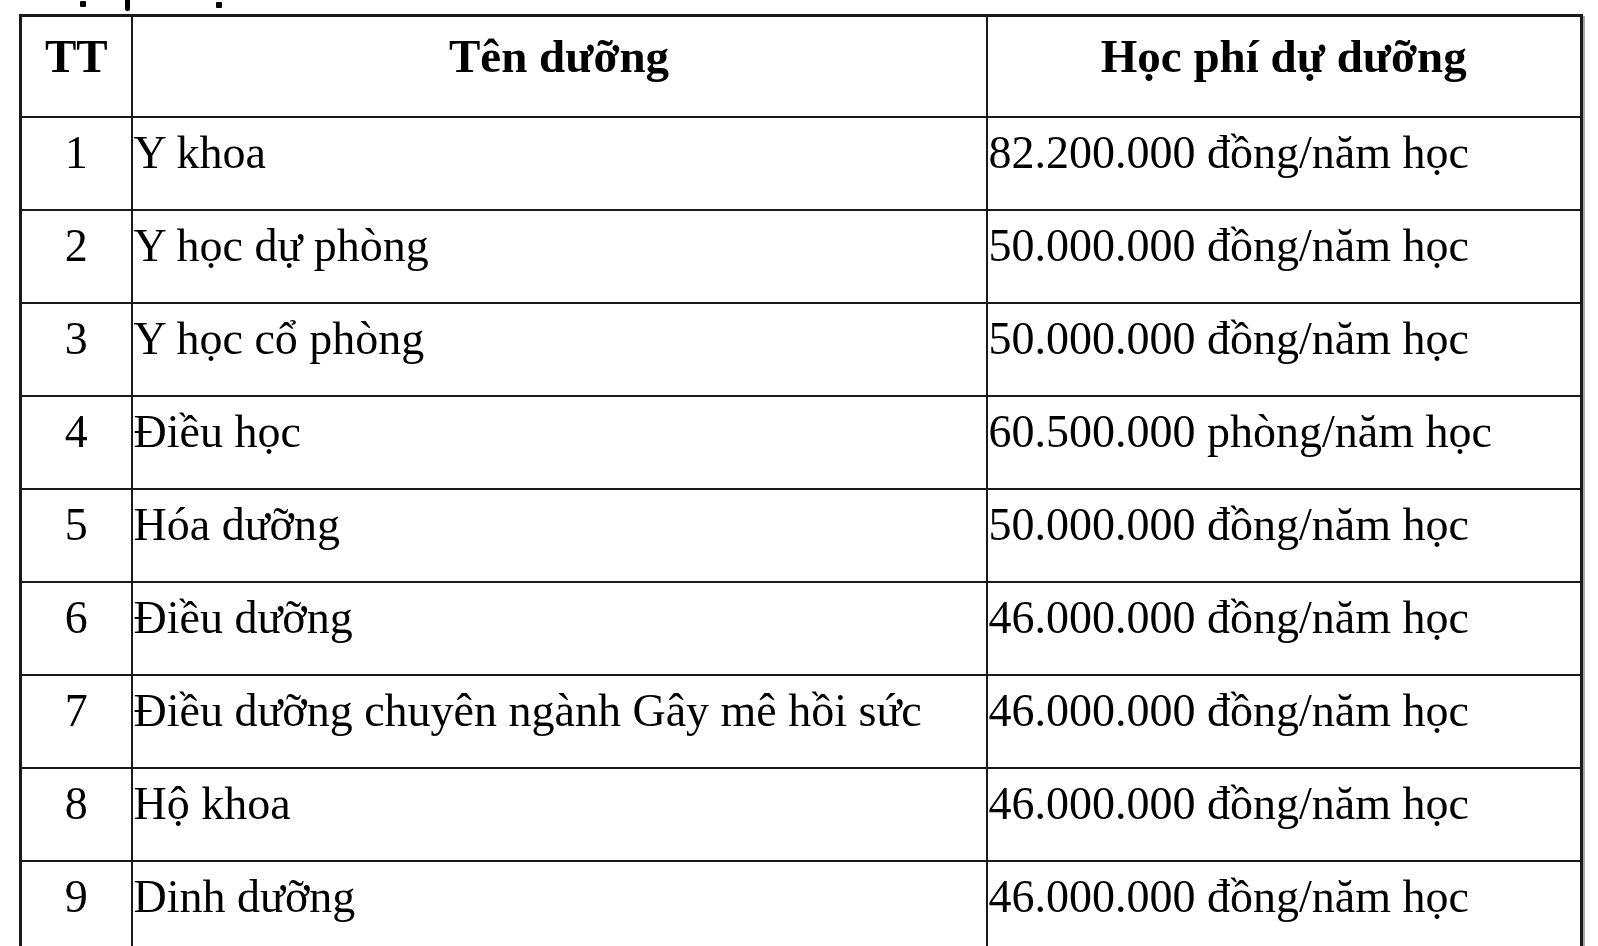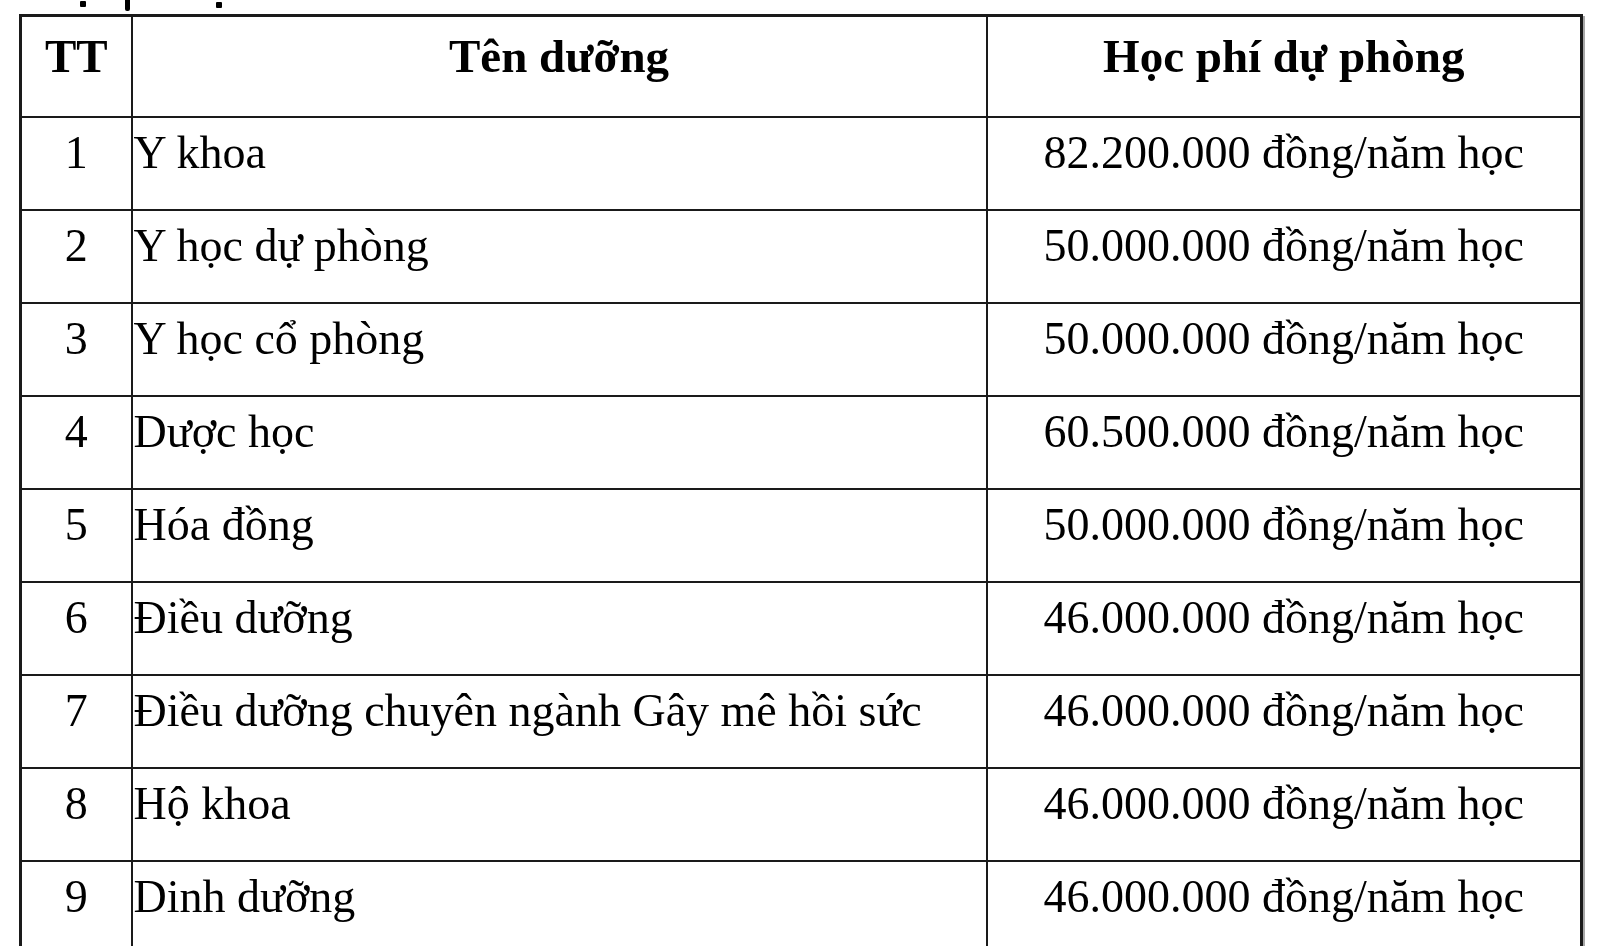--- a/index.html
+++ b/index.html
@@ -90,7 +90,7 @@
       <tr>
         <th>TT</th>
         <th>Tên dưỡng</th>
-        <th>Học phí dự phòng</th>
+        <th>Học phí dự dưỡng</th>
       </tr>
     </thead>
     <tbody id="table-body">

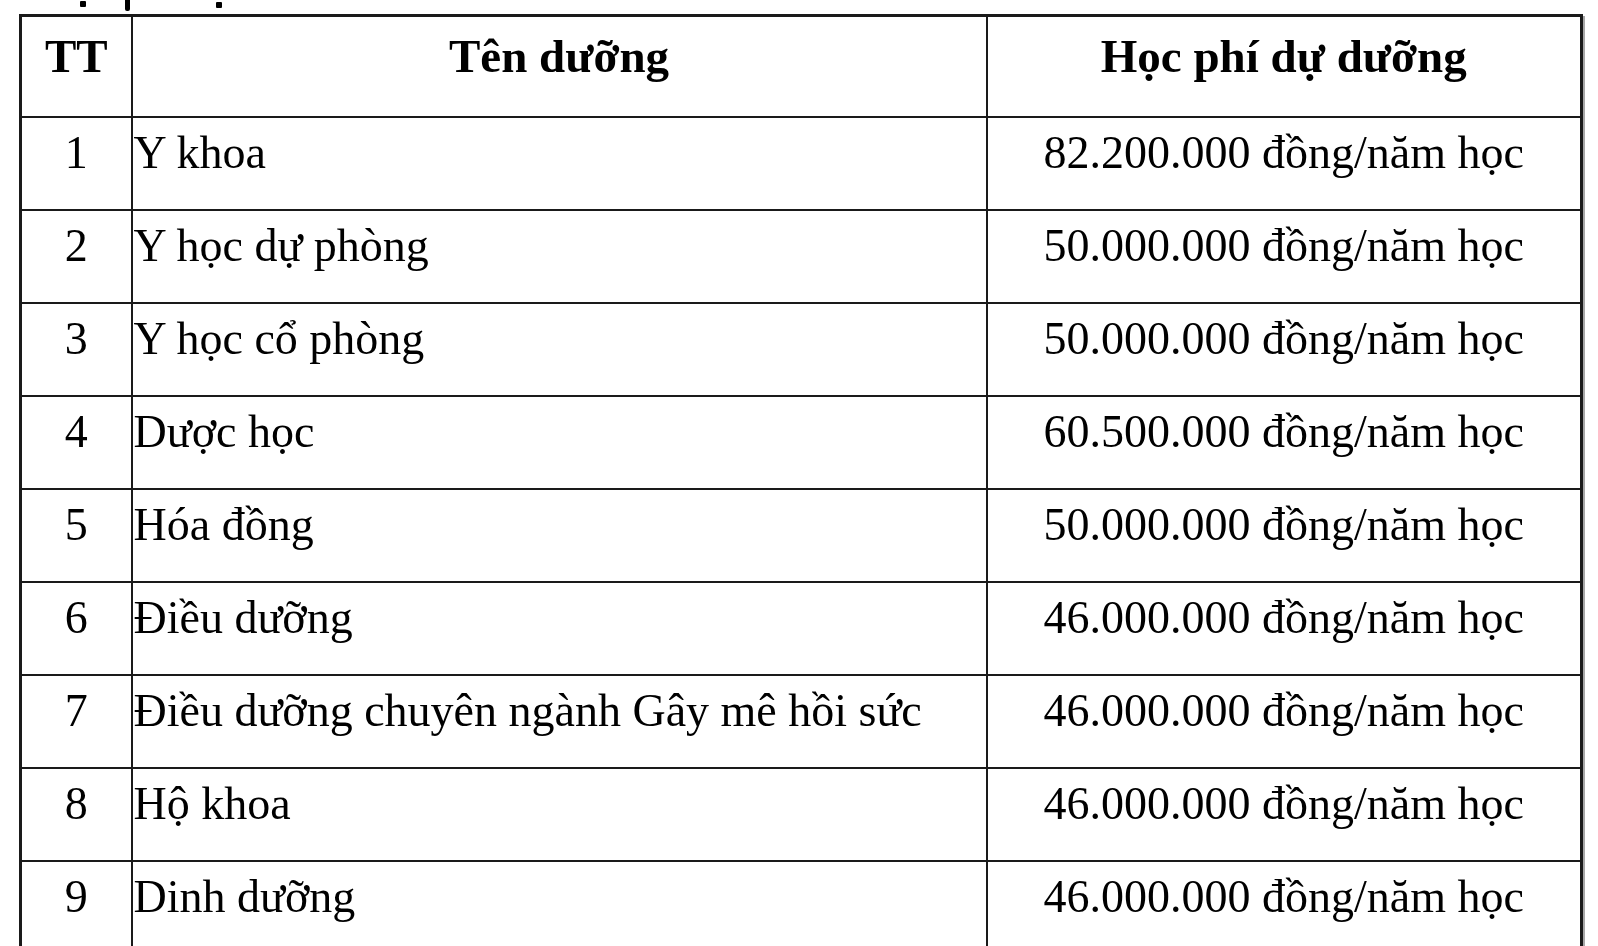--- a/index.html
+++ b/index.html
@@ -65,7 +65,7 @@
   }
   td.c-tt   { text-align: center; }
   td.c-name { text-align: left; }
-  td.c-fee  { text-align: center; }
+  td.c-fee  { text-align: left; }
 
   col.w-tt   { width: 111px; }
   col.w-name { width: 855px; }

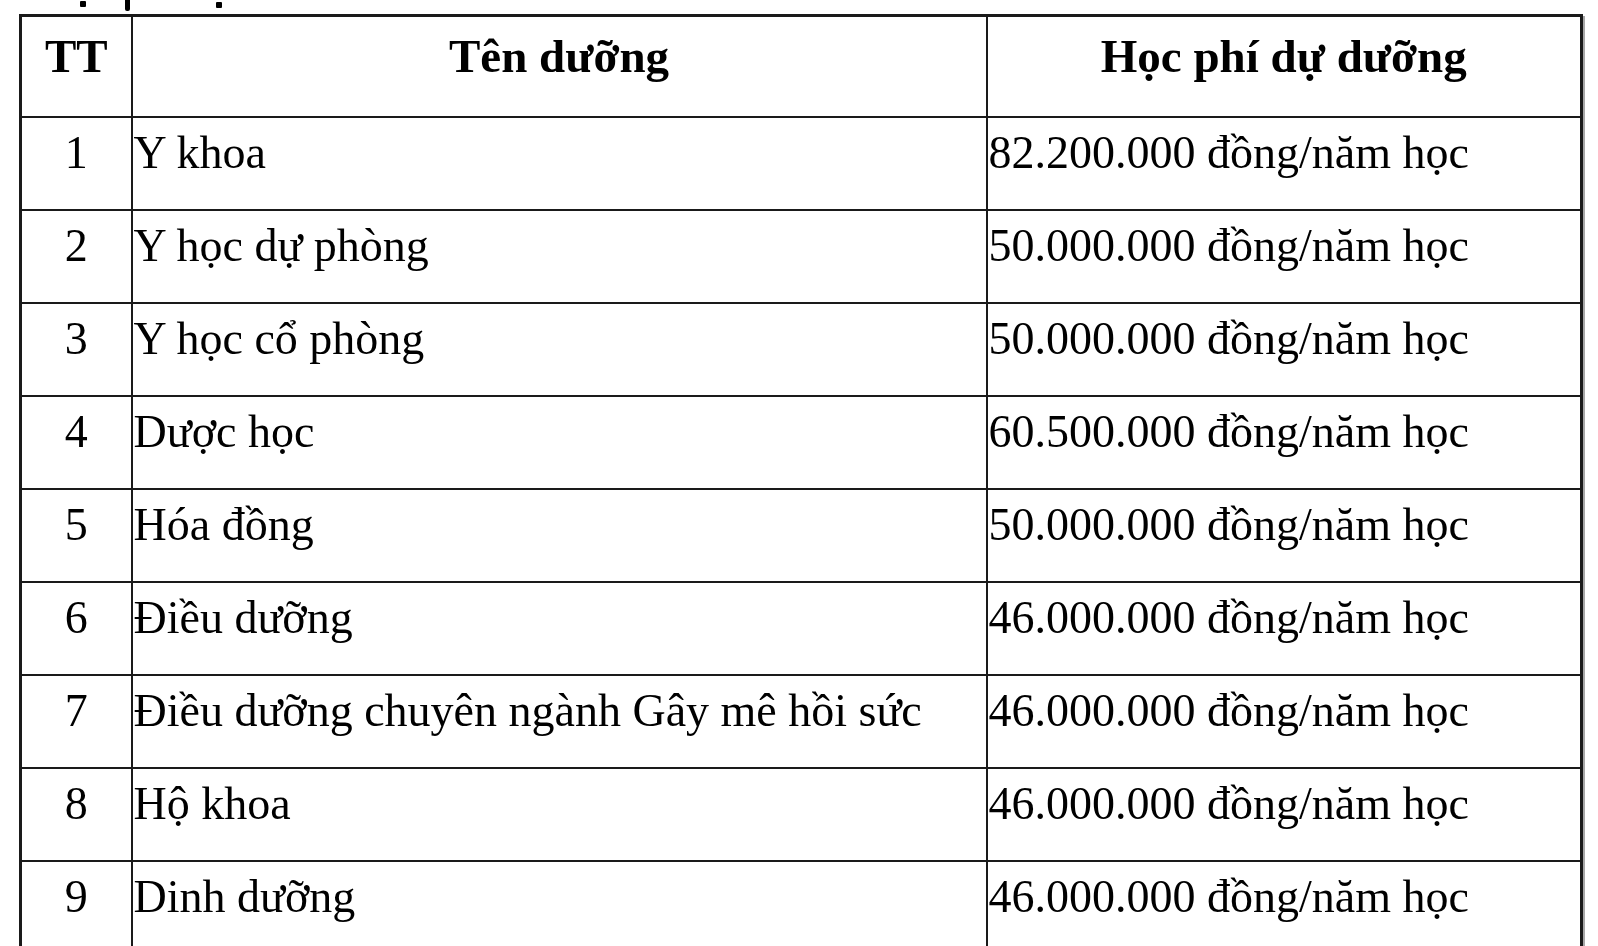--- a/index.html
+++ b/index.html
@@ -111,7 +111,7 @@
         </tr>
         <tr>
           <td class="c-tt">4</td>
-          <td class="c-name">Dược học</td>
+          <td class="c-name">Điều học</td>
           <td class="c-fee">60.500.000 đồng/năm học</td>
         </tr>
         <tr>

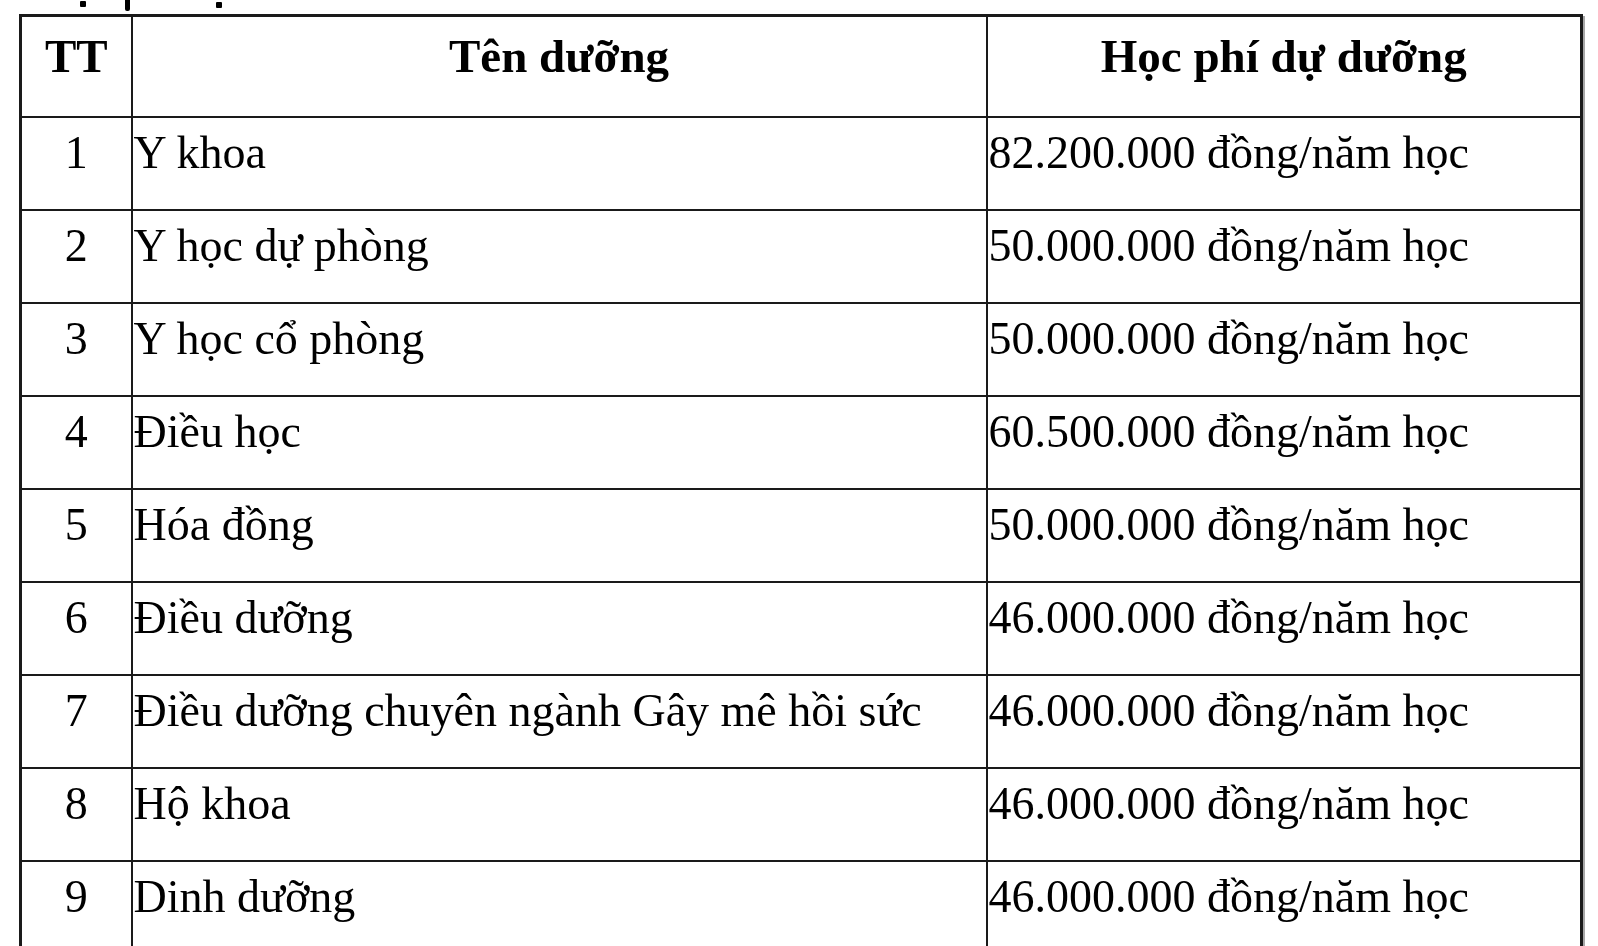--- a/index.html
+++ b/index.html
@@ -112,7 +112,7 @@
         <tr>
           <td class="c-tt">4</td>
           <td class="c-name">Điều học</td>
-          <td class="c-fee">60.500.000 đồng/năm học</td>
+          <td class="c-fee">60.500.000 phòng/năm học</td>
         </tr>
         <tr>
           <td class="c-tt">5</td>

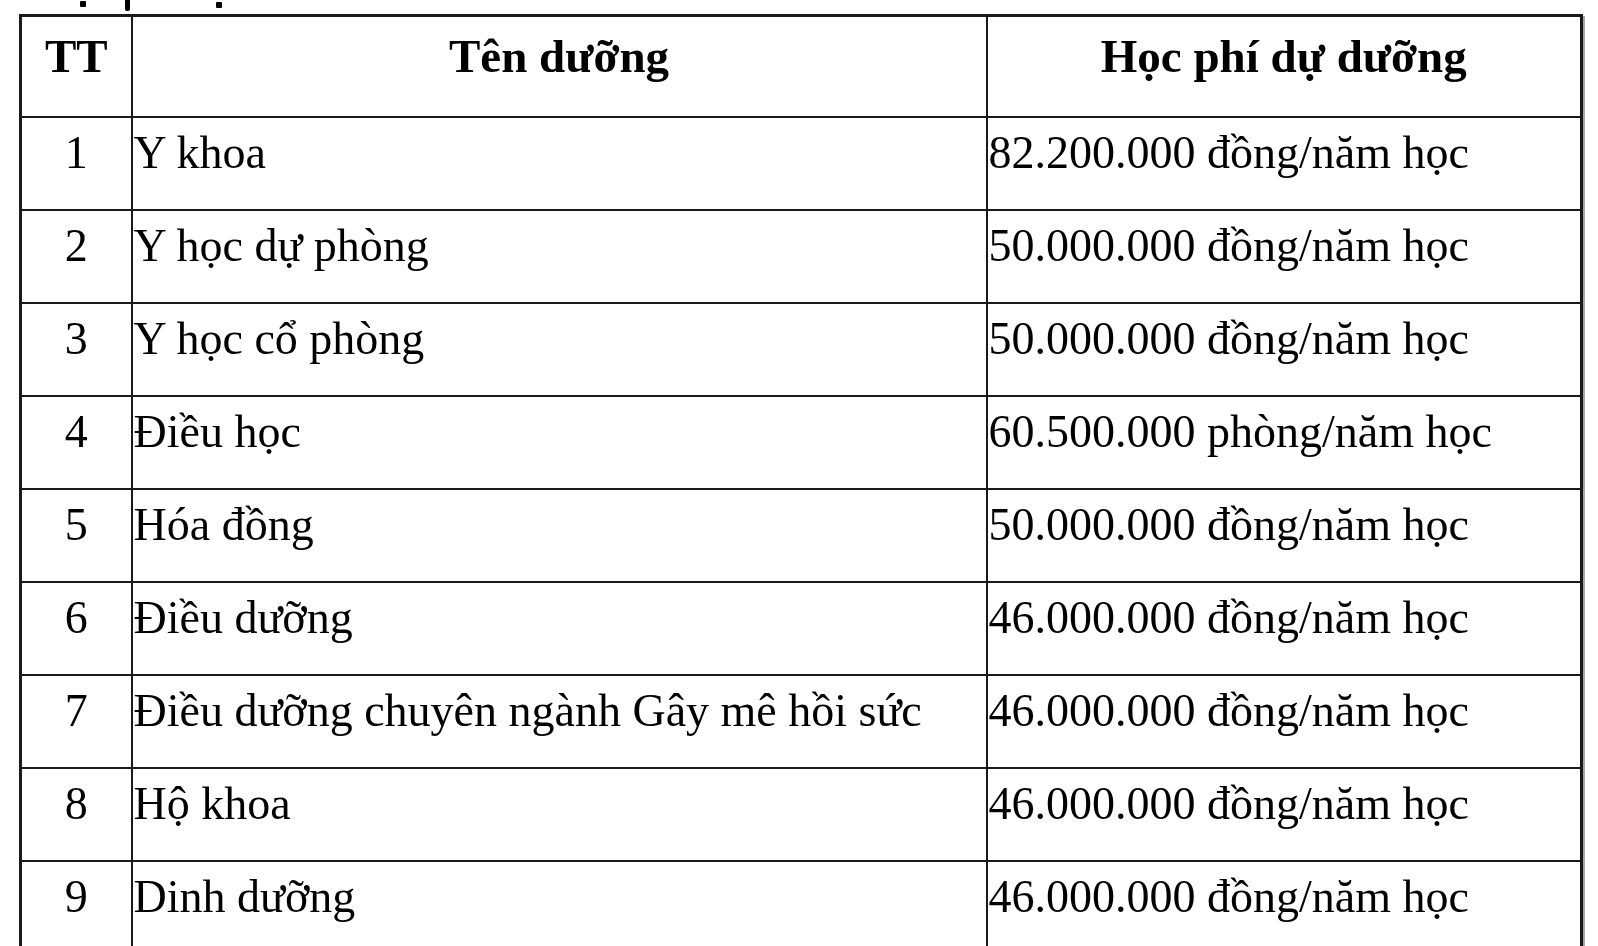--- a/index.html
+++ b/index.html
@@ -116,7 +116,7 @@
         </tr>
         <tr>
           <td class="c-tt">5</td>
-          <td class="c-name">Hóa đồng</td>
+          <td class="c-name">Hóa dưỡng</td>
           <td class="c-fee">50.000.000 đồng/năm học</td>
         </tr>
         <tr>

